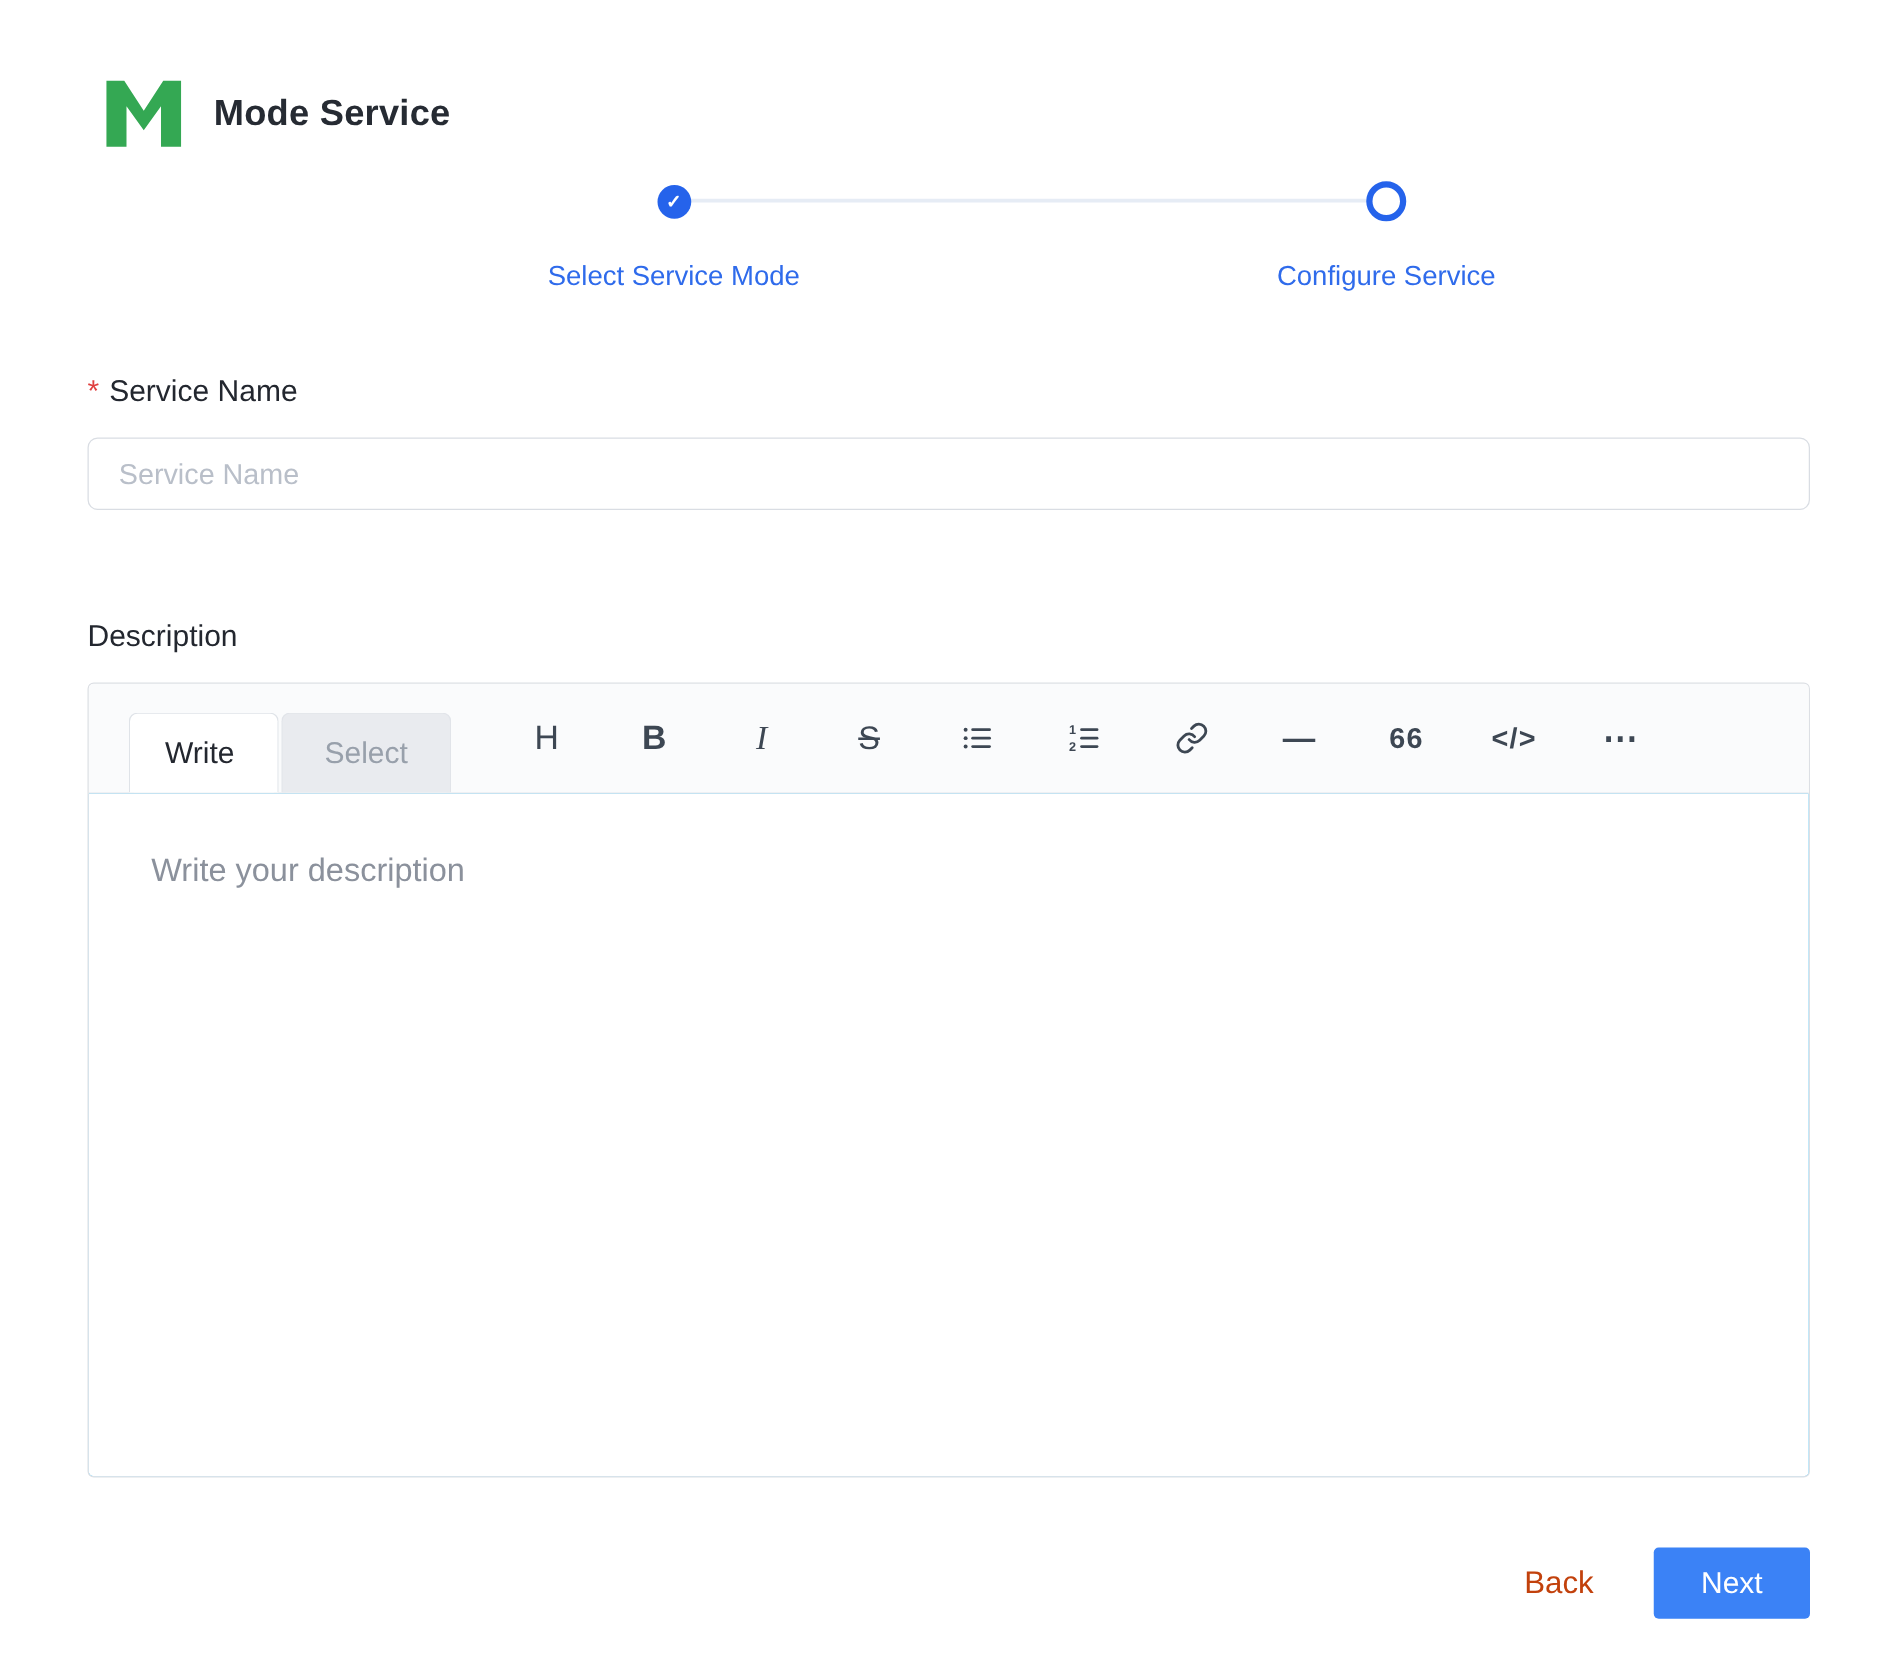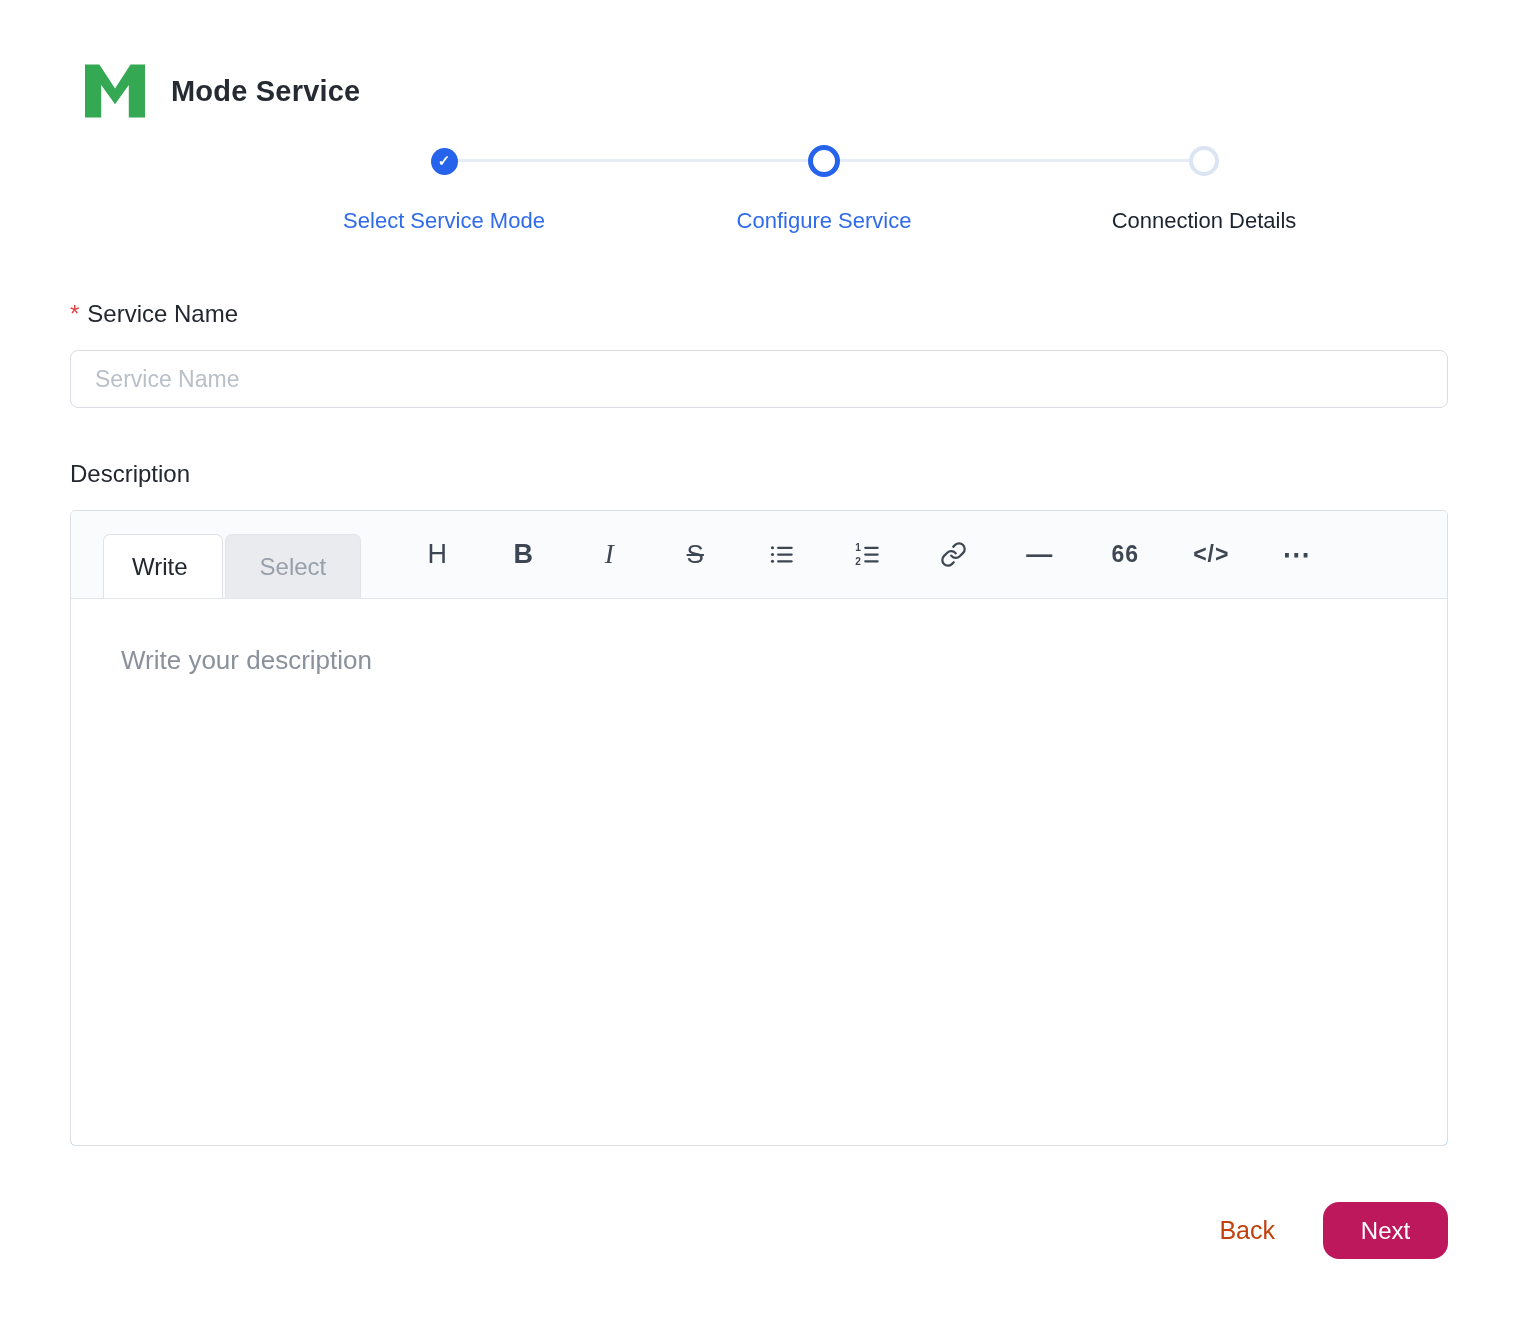--- a/index.html
+++ b/index.html
@@ -129,12 +129,6 @@
       </div>
       <div class="step-label">Configure Service</div>
     </div>
-    <div class="step upcoming">
-      <div class="circle-row">
-        <div class="circle"></div>
-      </div>
-      <div class="step-label">Connection Details</div>
-    </div>
   </div>
 
   

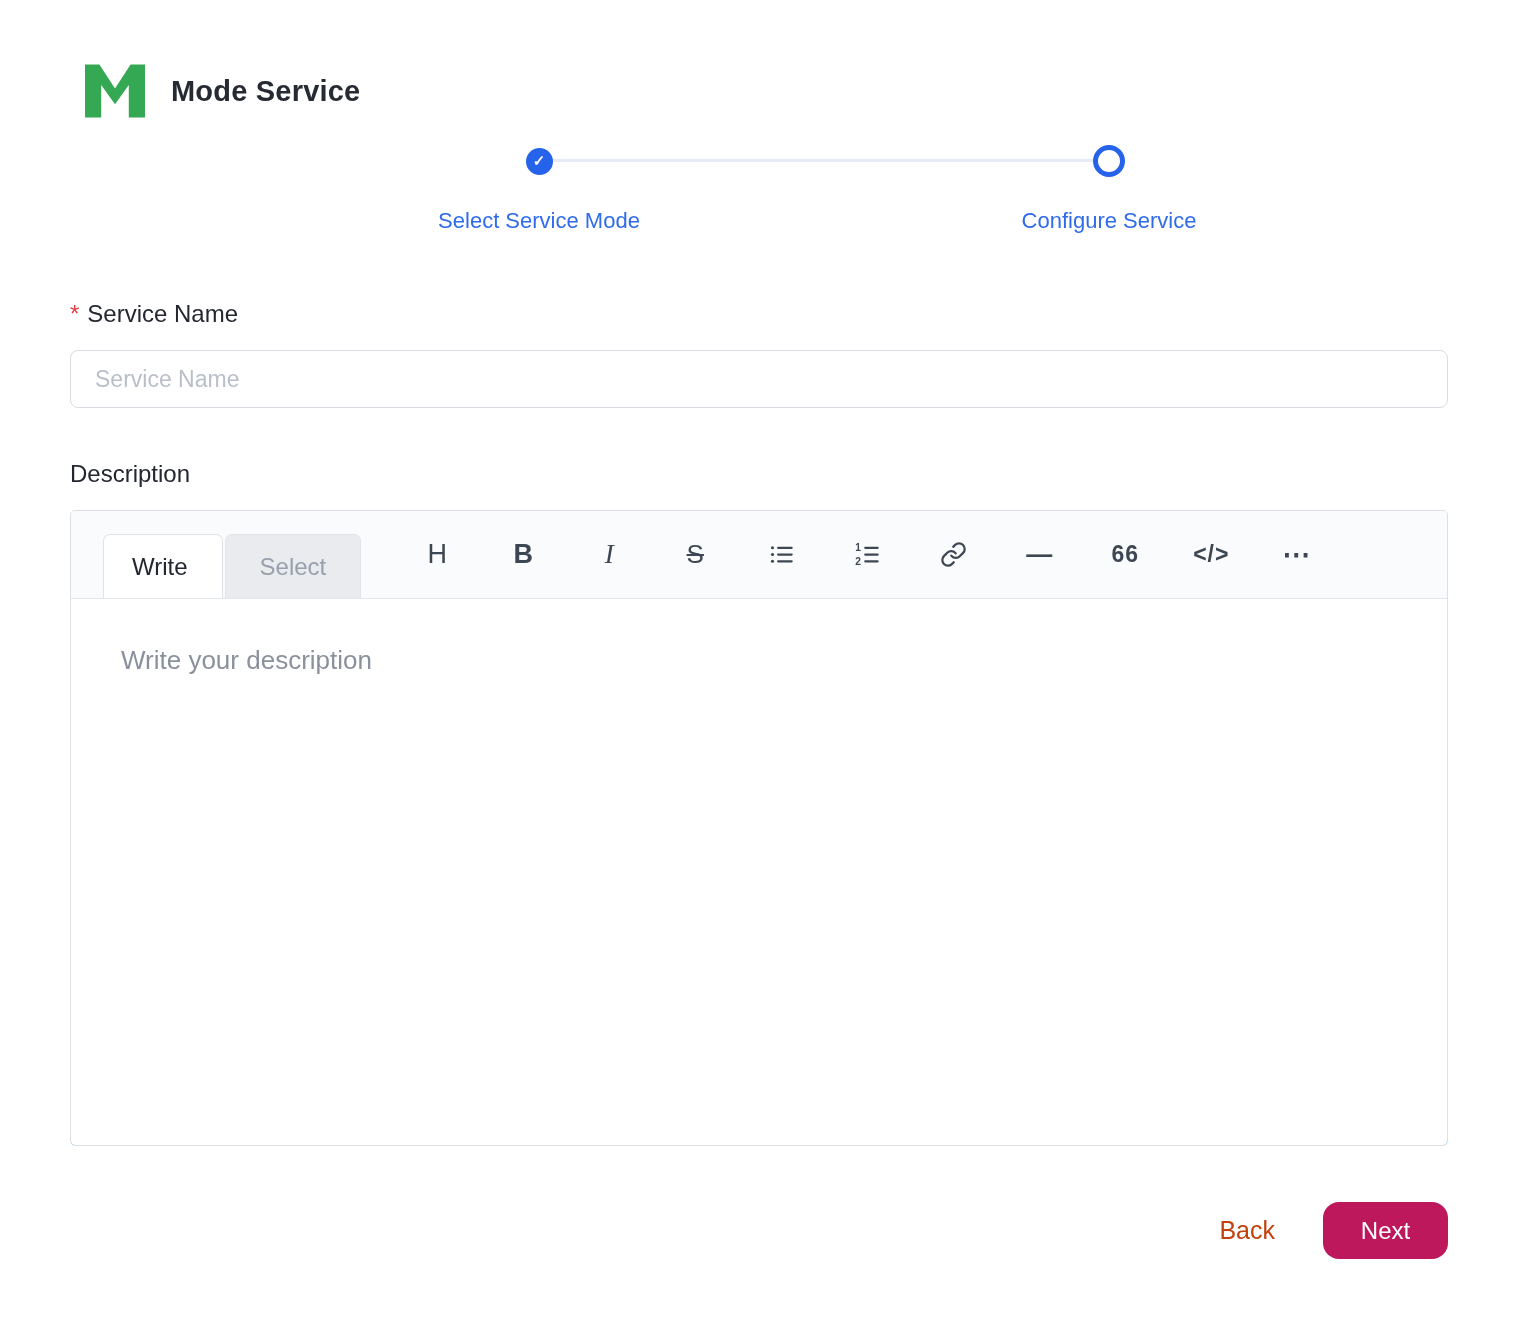--- a/index.html
+++ b/index.html
@@ -46,7 +46,7 @@
   }
   .text-input::placeholder { color: #b9bfc9; }
 
-  .description-label { margin-top: 52px; }
+  .description-label { margin-top: 88px; }
 
   
   .editor { margin-top: 22px; width: 1378px; border: 1px solid #dcdfe4; border-radius: 5px; overflow: hidden; background: #ffffff; }

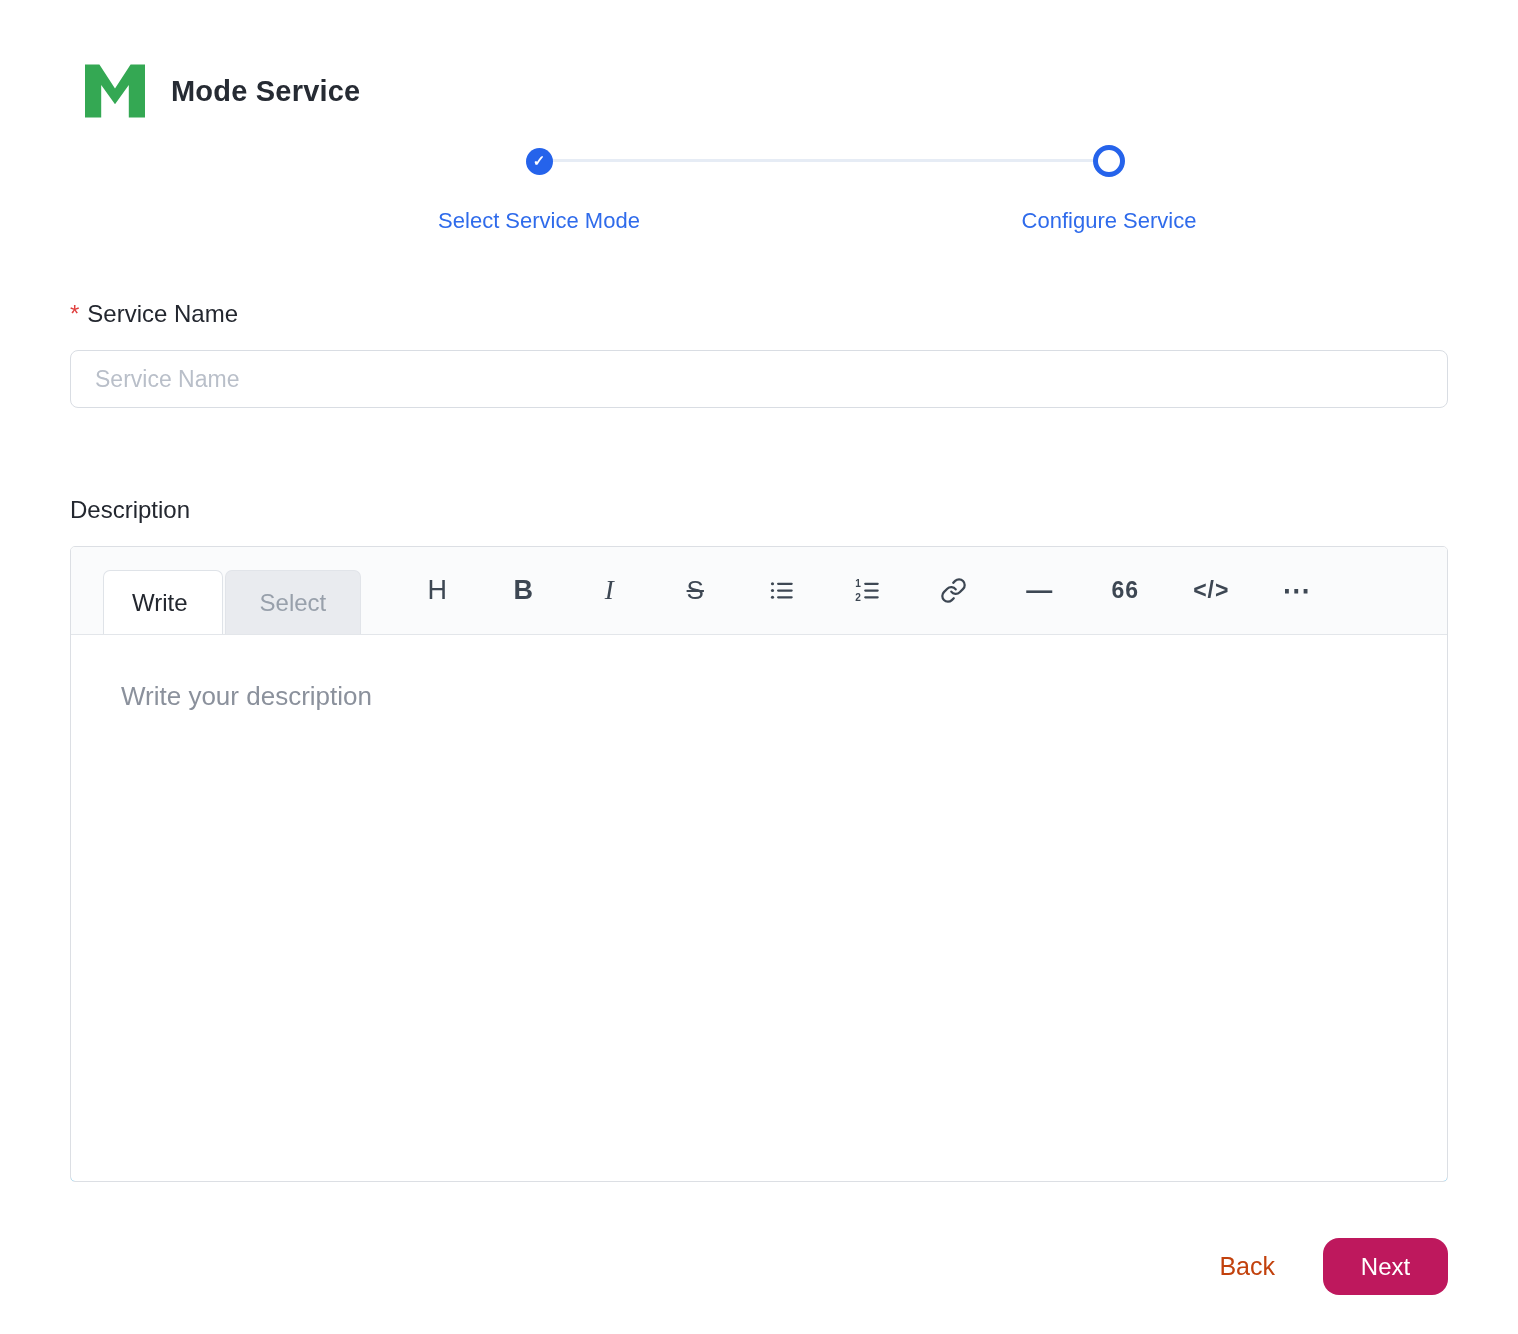--- a/index.html
+++ b/index.html
@@ -93,8 +93,8 @@
     font-family: "Liberation Sans", sans-serif; cursor: pointer;
   }
   .next-btn {
-    width: 125px; height: 57px; border: none; border-radius: 16px;
-    background: #be185d; color: #ffffff; font-size: 24px;
+    width: 125px; height: 57px; border: none; border-radius: 4px;
+    background: #3b82f6; color: #ffffff; font-size: 24px;
     font-family: "Liberation Sans", sans-serif; cursor: pointer;
   }
 </style>

